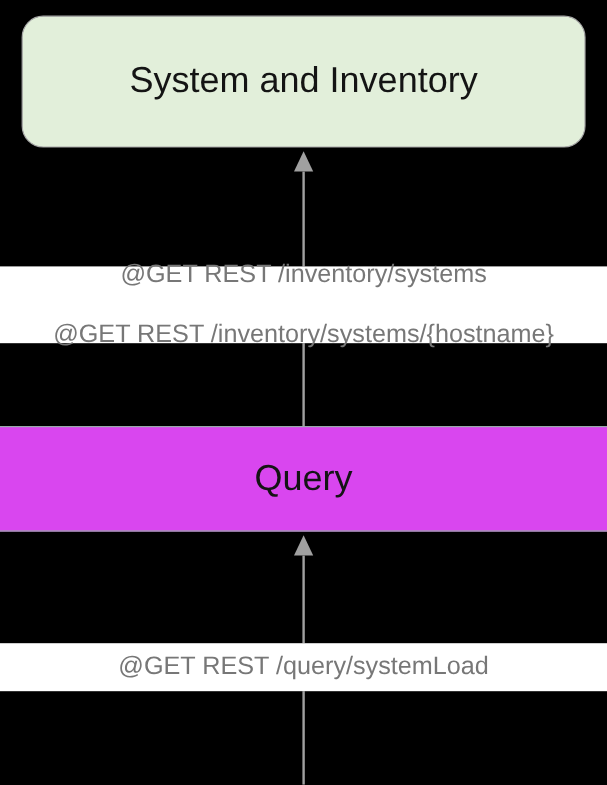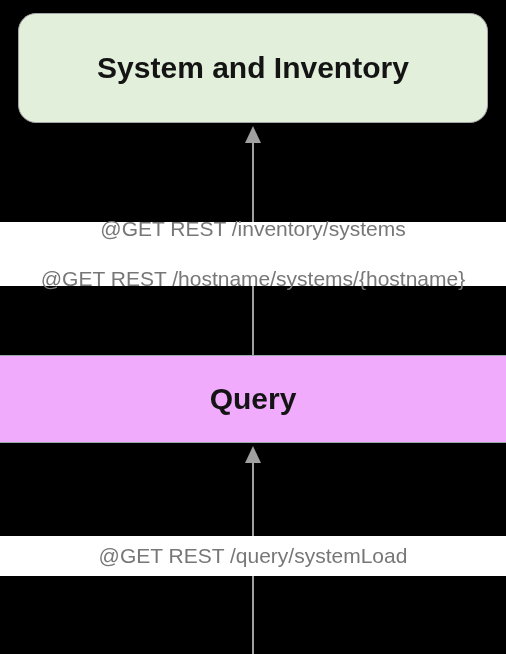--- a/index.html
+++ b/index.html
@@ -23,7 +23,7 @@
     align-items: center;
     justify-content: center;
     font-size: 30px;
-    font-weight: 700;
+    font-weight: 400;
     color: #141414;
     box-sizing: border-box;
   }

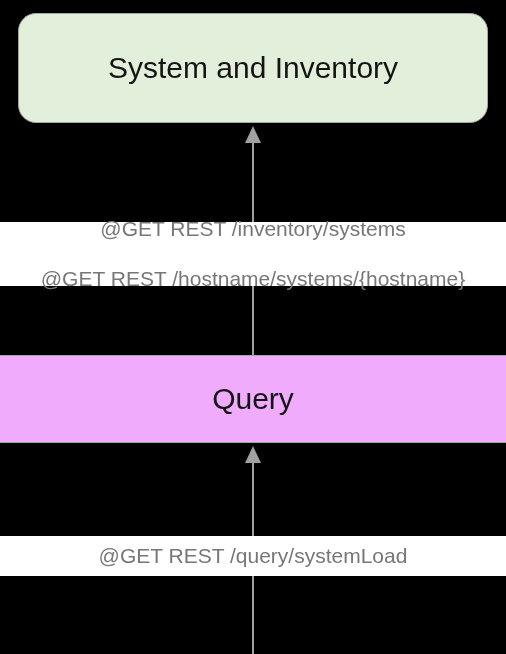--- a/index.html
+++ b/index.html
@@ -102,7 +102,7 @@
 
   <div class="label-band band1">
     <div>@GET REST /inventory/systems</div>
-    <div>@GET REST /hostname/systems/{hostname}</div>
+    <div>@GET REST /inventory/systems/{hostname}</div>
   </div>
 
   <div class="label-band band2">

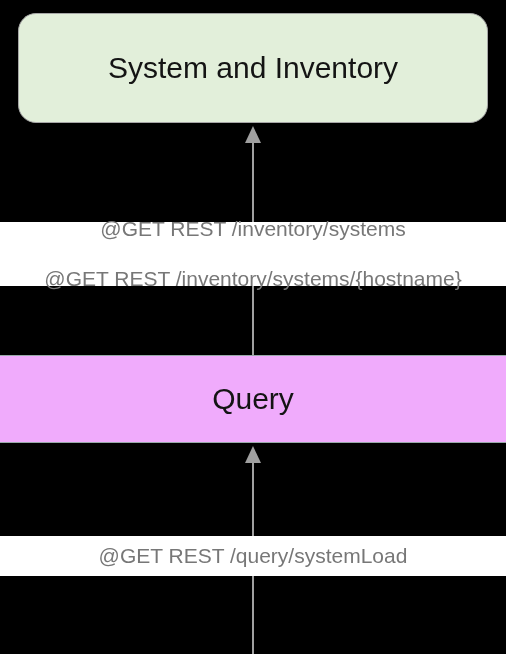--- a/index.html
+++ b/index.html
@@ -41,7 +41,7 @@
     top: 355px;
     width: 506px;
     height: 88px;
-    background: #f0abfc;
+    background: #d946ef;
     border-left: none;
     border-right: none;
     border-color: #9aa;

